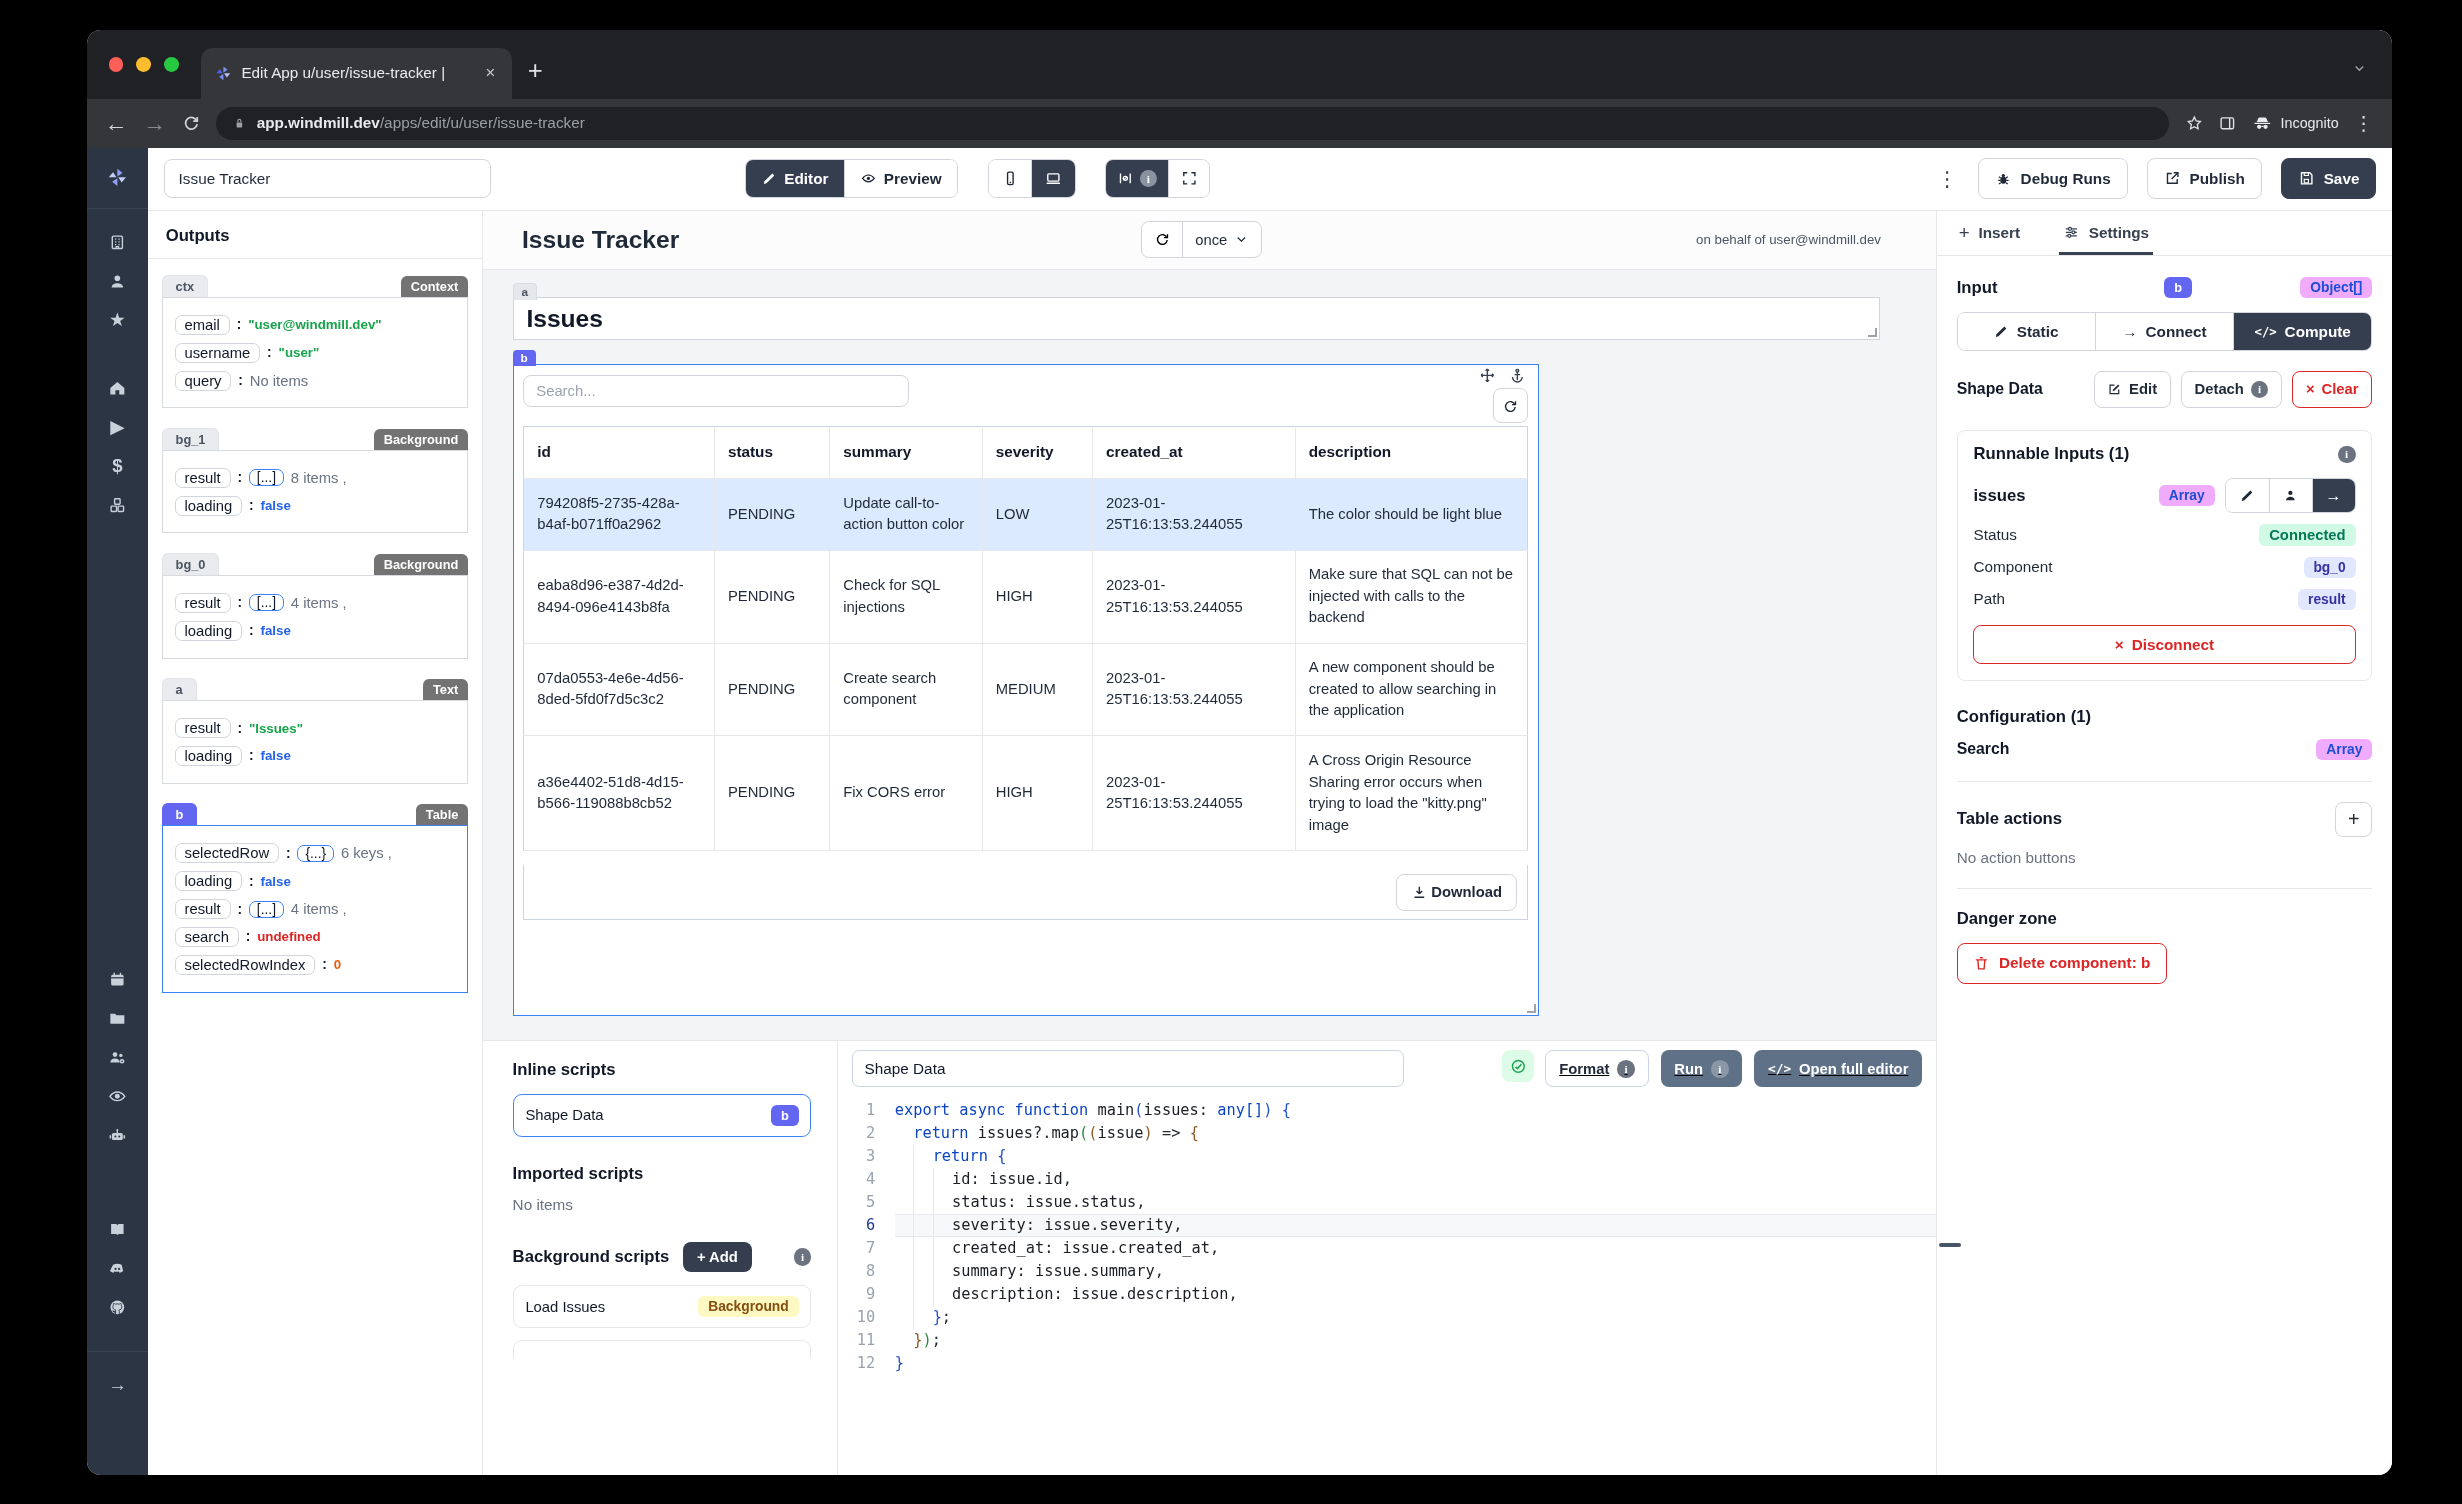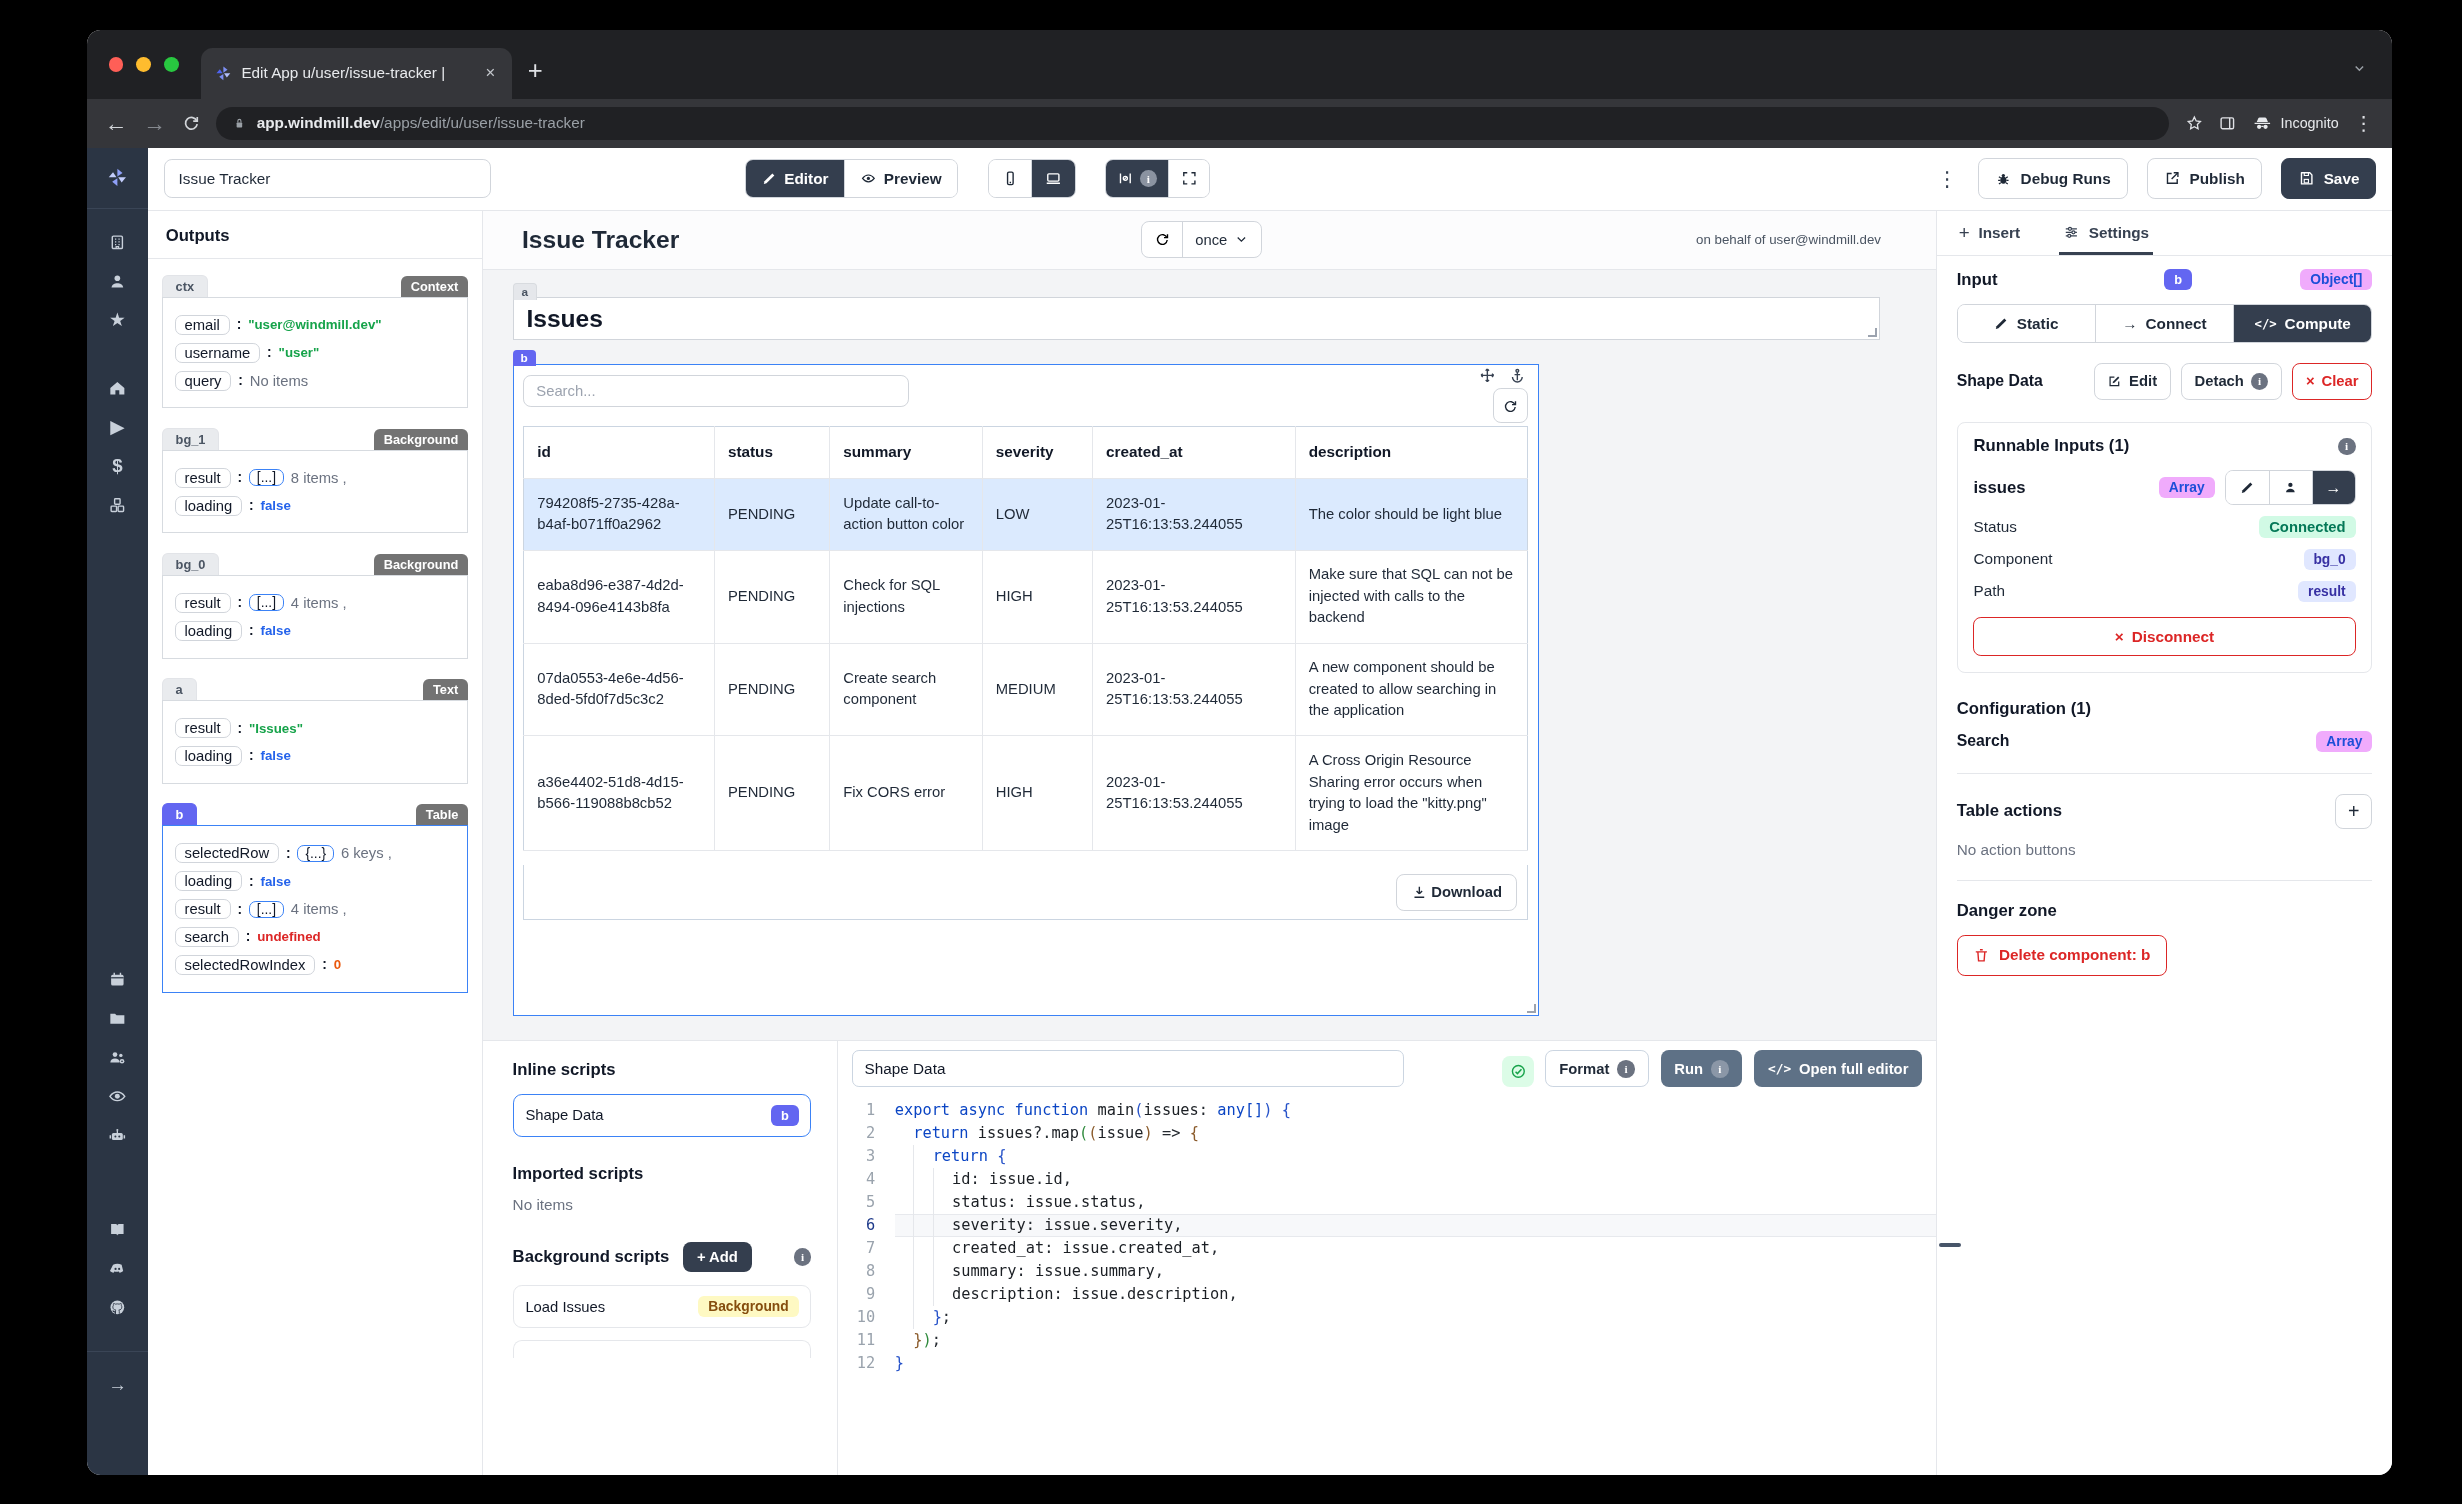--- a/index.html
+++ b/index.html
@@ -147,7 +147,7 @@
   .set-tab { display:flex; align-items:center; gap:8.9px; font-size:15.3px; font-weight:700; color:#374151; height:100%; position:relative; }
   .set-tab.active::after { content:""; position:absolute; left:-3.9px; right:-3.9px; bottom:0; height:3px; background:#374151; }
   .set-body { padding:13.8px 19.7px 0; overflow:hidden; }
-  .inp-row { display:flex; align-items:center; }
+  .inp-row { display:flex; align-items:center;margin-top:8px; }
   .set-h1 { font-size:16.7px; font-weight:800; color:#111827; }
   .badge-blue { background:#f0abfc; color:#1d4ed8; font-weight:700; font-size:13.8px; border-radius:5.9px; padding:3px 9.9px; }
   .badge-indigo { background:#e0e7ff; color:#3730a3; font-weight:700; font-size:13.8px; border-radius:5.9px; padding:3px 9.9px; }

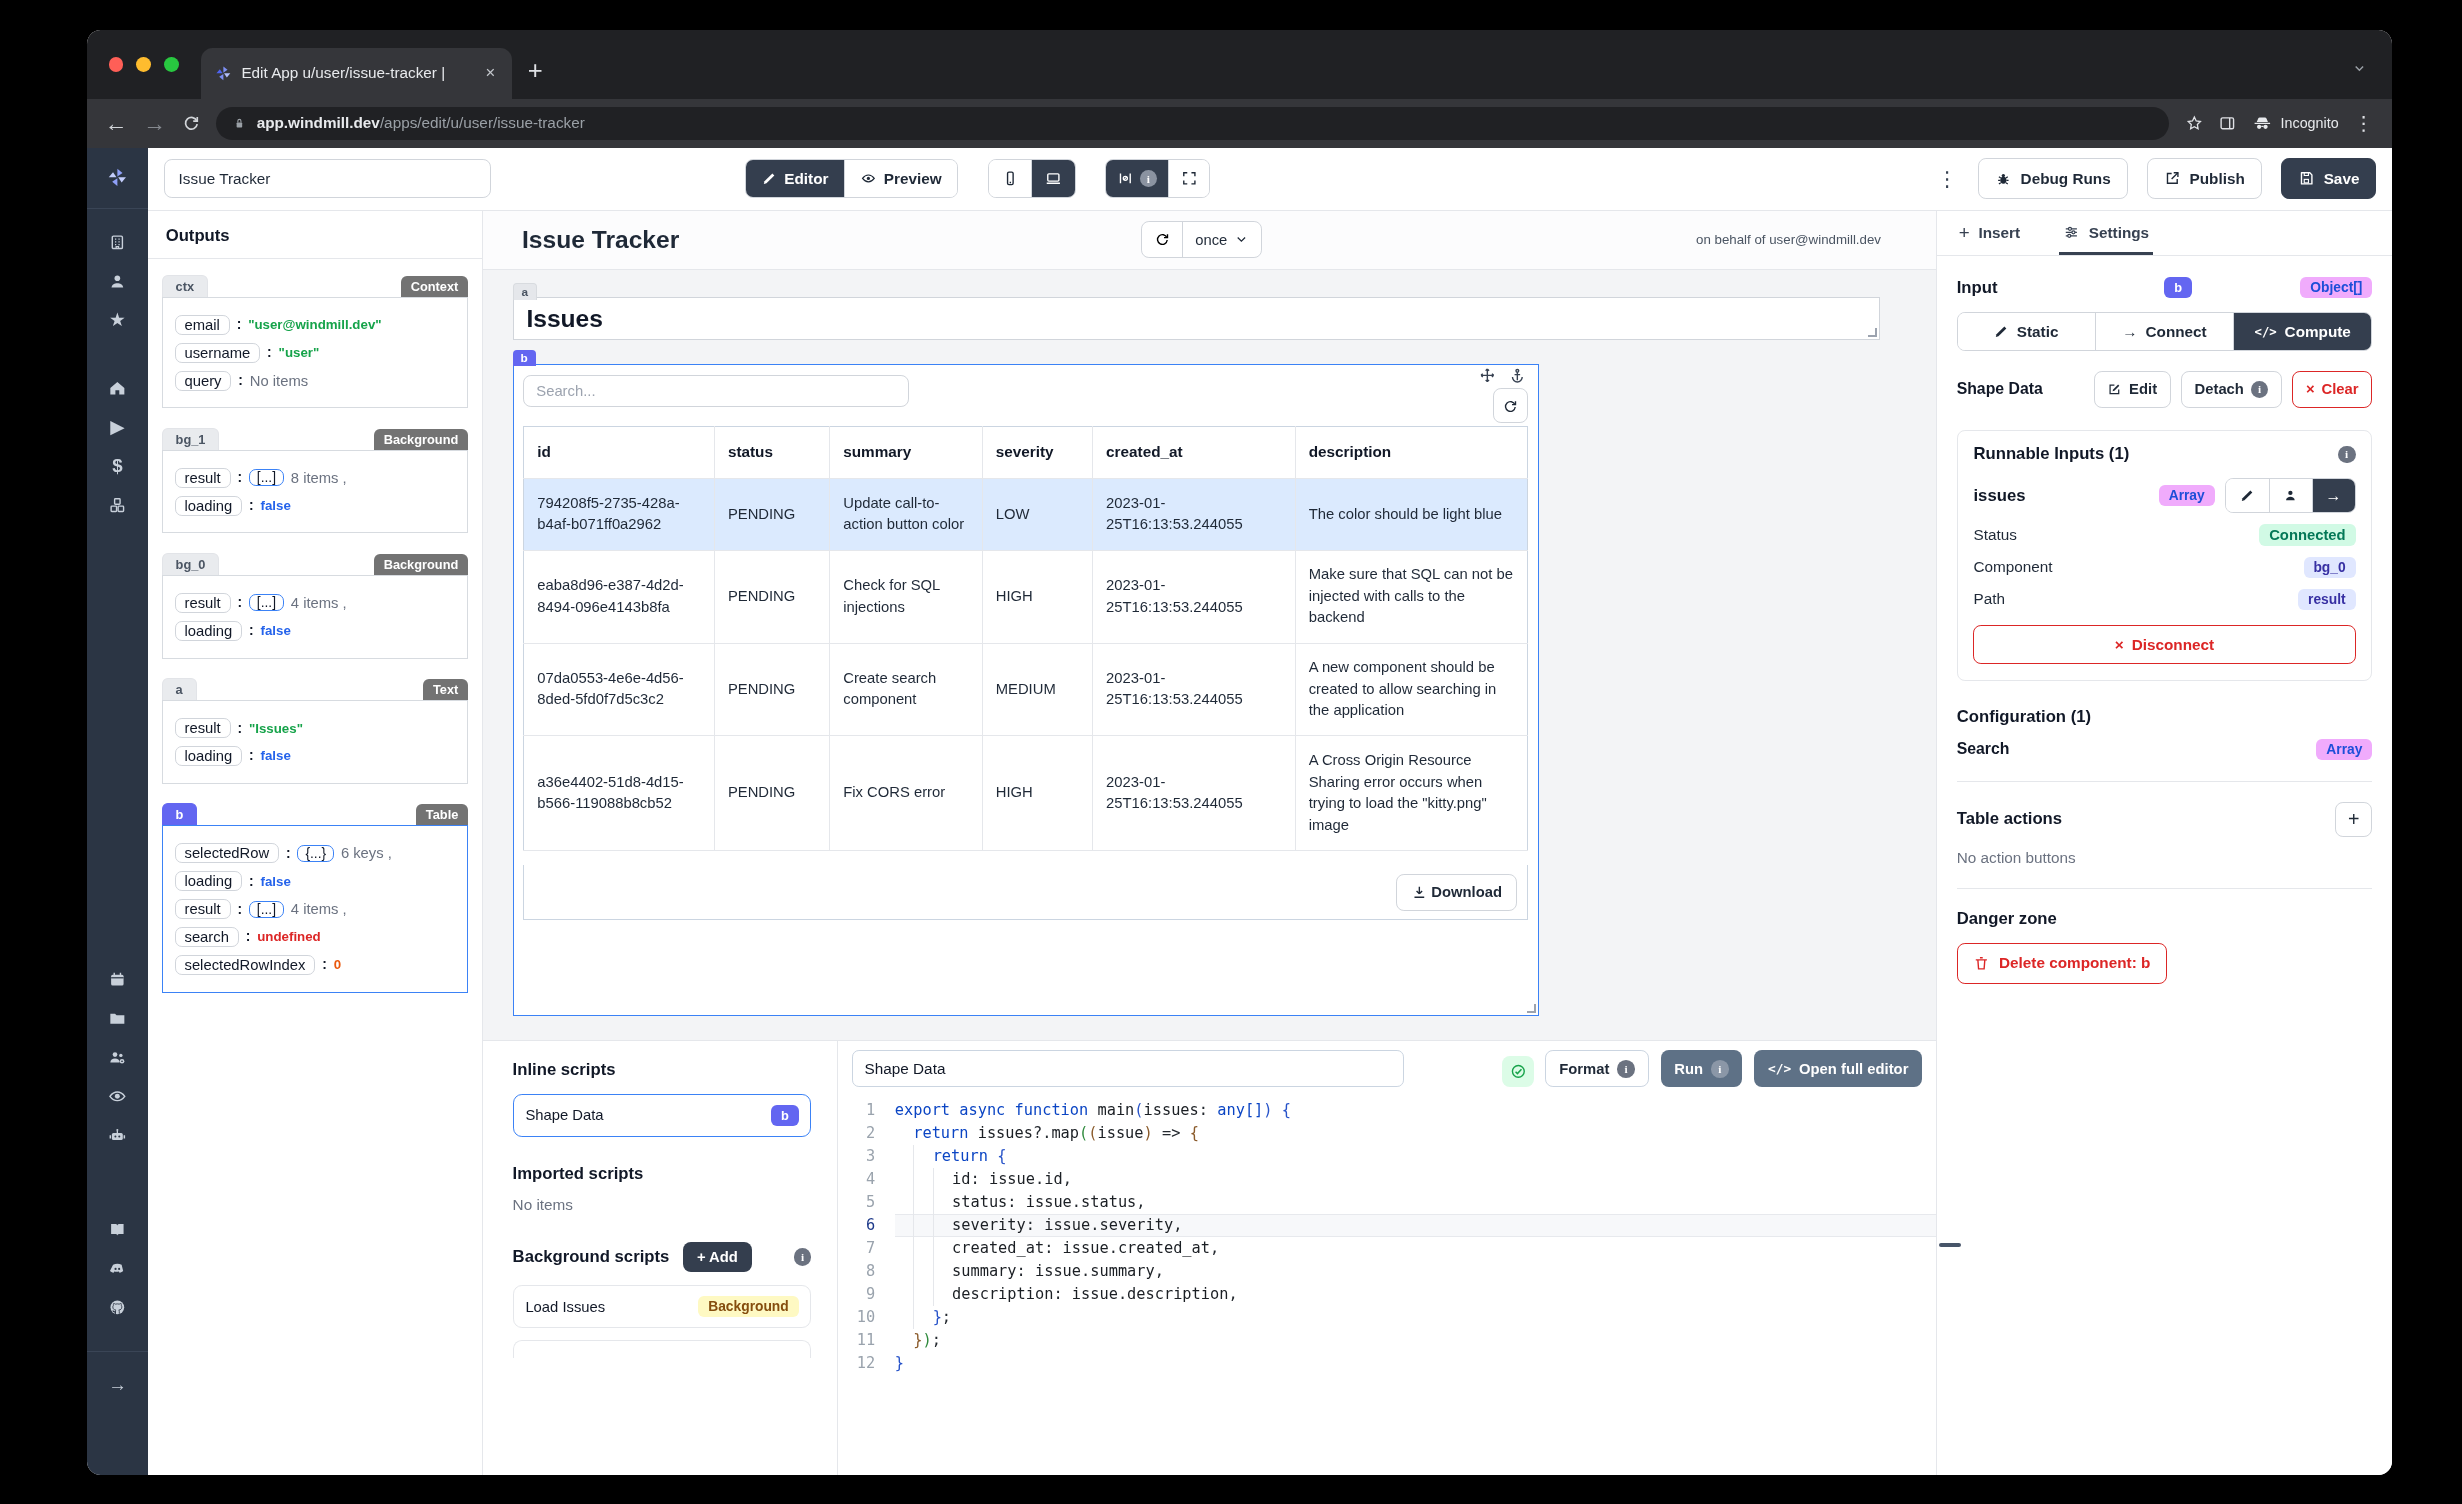--- a/index.html
+++ b/index.html
@@ -127,7 +127,7 @@
   .code-col { flex:1; display:flex; flex-direction:column; min-width:0; }
   .code-head { display:flex; align-items:center; padding:9.9px 13.8px 7.9px; gap:11.8px; }
   .code-name { width:552px; height:37px; border:1px solid #cbd5e1; border-radius:6.9px; padding:0 11.8px; font-size:15.3px; color:#111827; outline:none; font-family:inherit; }
-  .code-actions { margin-left:auto; display:flex; align-items:flex-end; gap:11.8px; }
+  .code-actions { margin-left:auto; display:flex; align-items:flex-start; gap:11.8px;text-decoration:underline; }
   .check-chip { width:31.5px; height:31.5px; border-radius:7.9px; background:#dcfce7; display:flex; align-items:center; justify-content:center; }
   .fmt-btn { display:flex; align-items:center; gap:7.9px; border:1px solid #cbd5e1; border-radius:7.9px; height:37px; padding:0 12.8px; font-size:14.8px; font-weight:700; color:#1f2937; background:#fff; }
   .slate-btn { display:flex; align-items:center; gap:7.9px; border-radius:7.9px; height:37px; padding:0 13.8px; font-size:14.8px; font-weight:700; color:#fff; background:#5e7186; }

